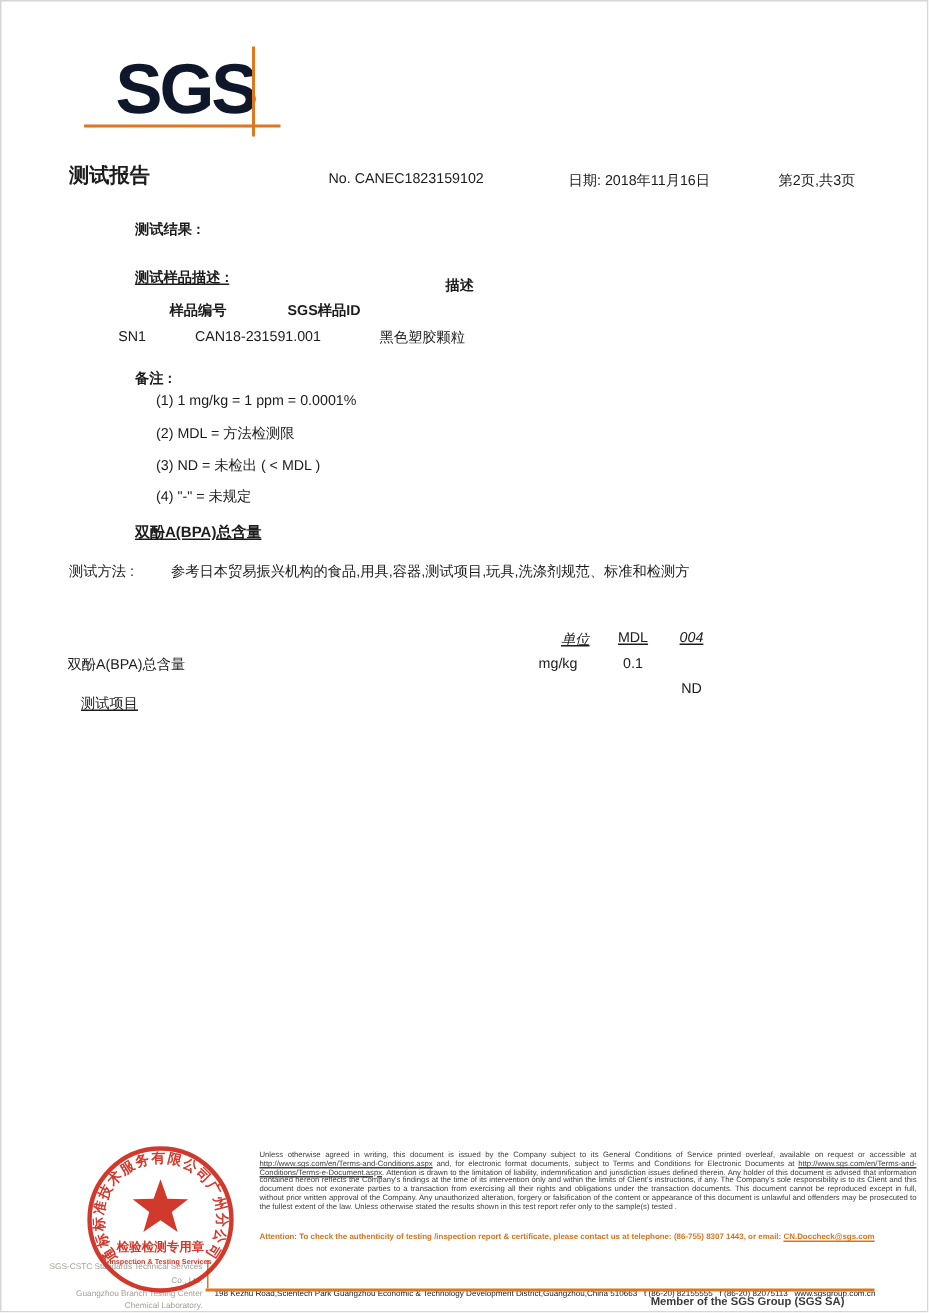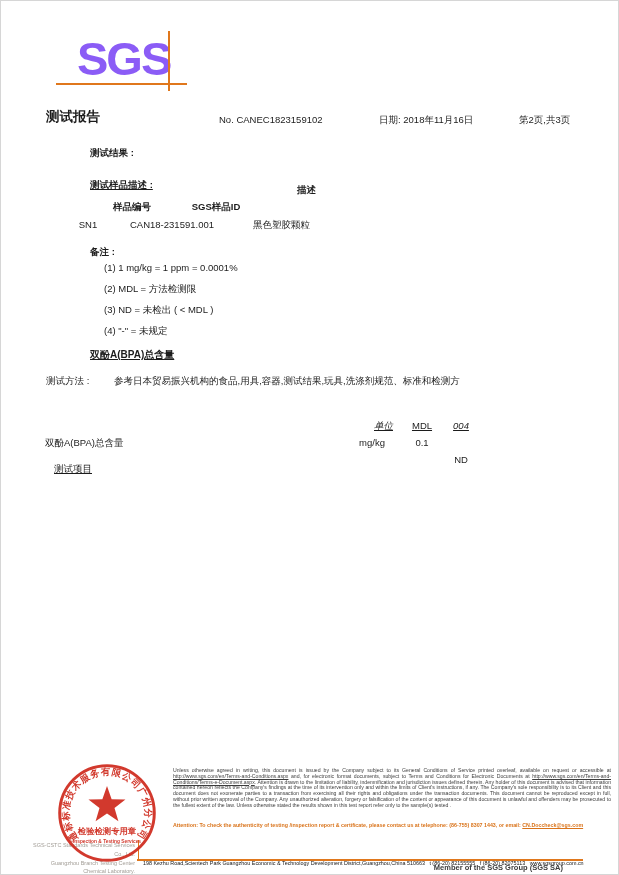--- a/index.html
+++ b/index.html
@@ -10,7 +10,7 @@
   }
   .abs{position:absolute;}
   
-  .sgs-logo{left:76px; top:34px; font-size:47px; font-weight:bold; color:#8b5cf6;
+  .sgs-logo{left:76px; top:34px; font-size:47px; font-weight:bold; color:#0f172a;
     letter-spacing:-2px; line-height:1;}
   .logo-hline{left:55px; top:82px; width:131px; height:2px; background:#e0771c;}
   .logo-vline{left:167px; top:30px; width:2px; height:60px; background:#e0771c;}

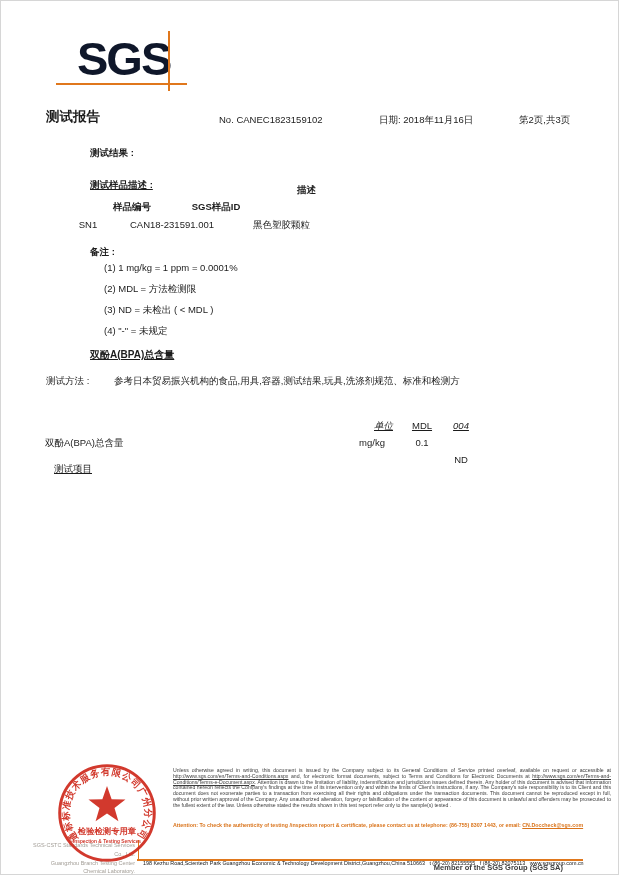--- a/index.html
+++ b/index.html
@@ -98,7 +98,7 @@
 
   <div class="abs bpa-title lbl u">双酚A(BPA)总含量</div>
   <div class="abs method-label txt">测试方法 :</div>
-  <div class="abs method-line1 txt">参考日本贸易振兴机构的食品,用具,容器,测试结果,玩具,洗涤剂规范、标准和检测方</div>
+  <div class="abs method-line1 txt">参考日本贸易振兴机构的食品,用具,容器,测试项目,玩具,洗涤剂规范、标准和检测方</div>
 
   <div>
     <div class="abs rt-h-item txt u">测试项目</div>

